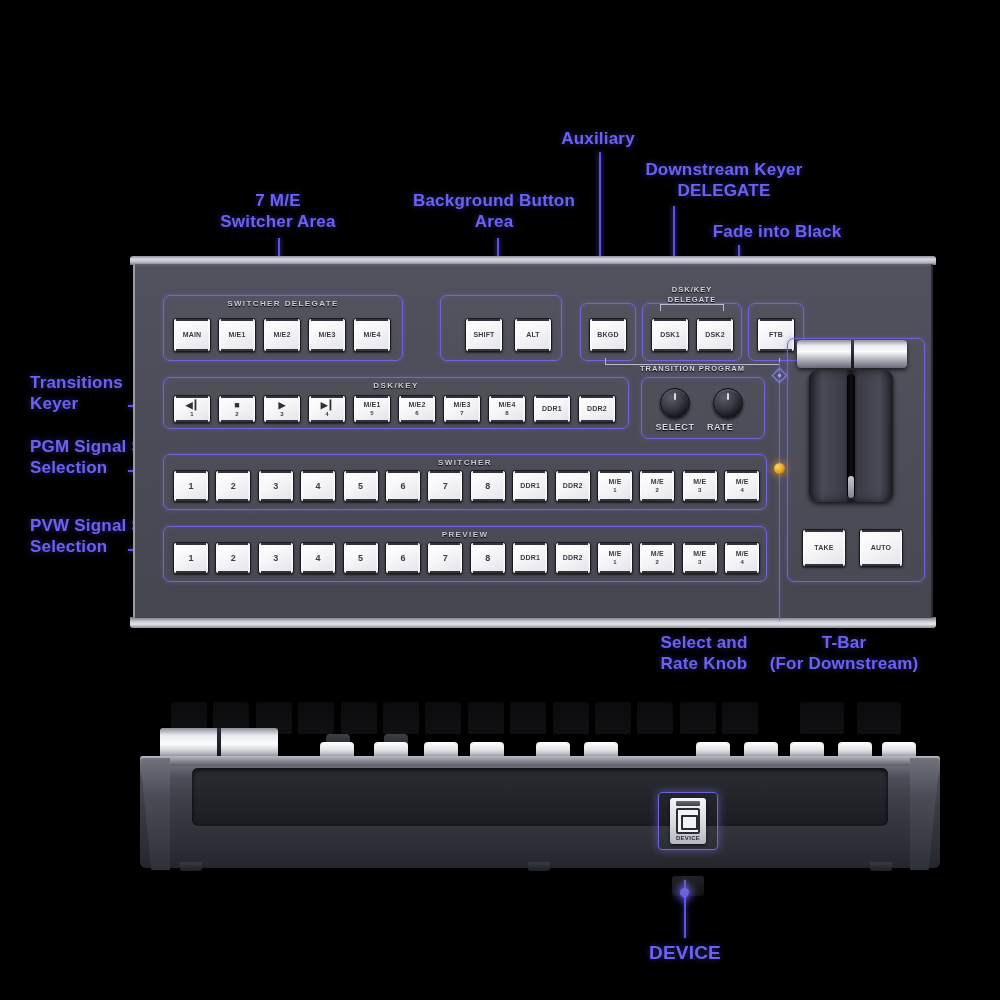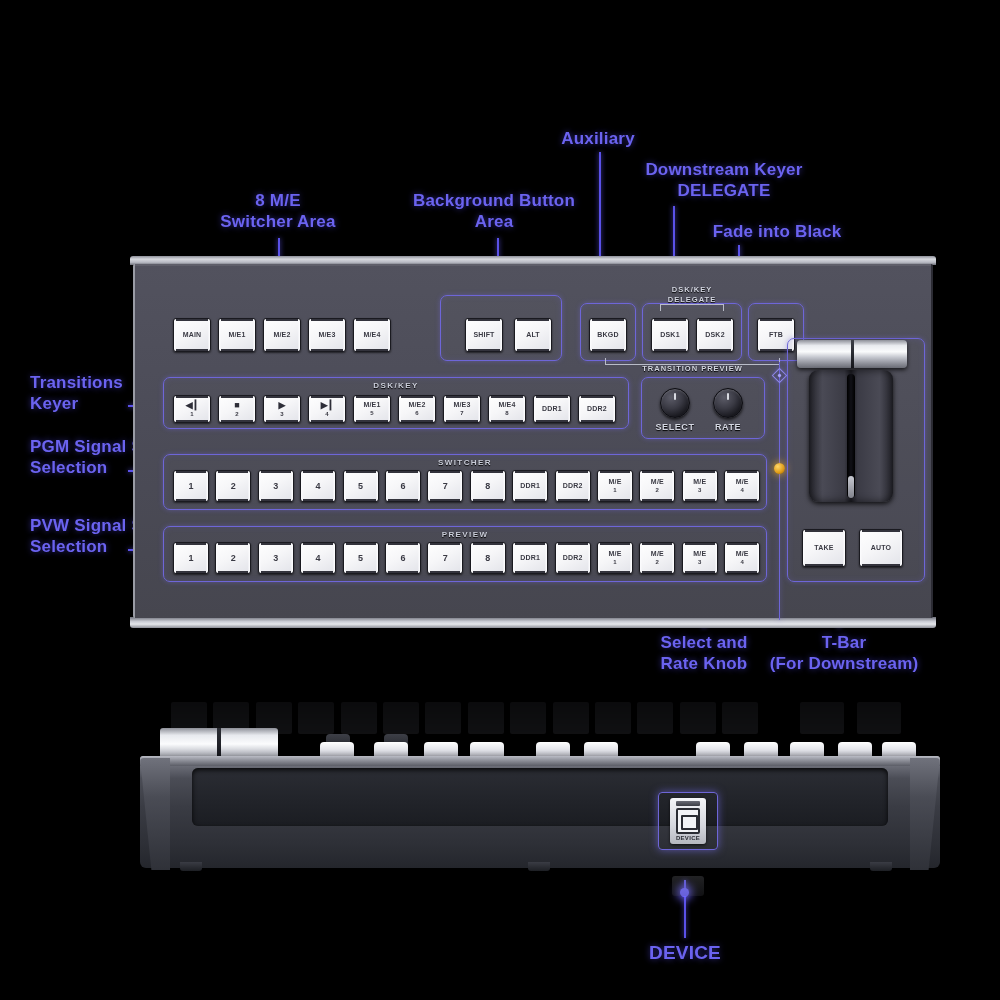--- a/index.html
+++ b/index.html
@@ -289,7 +289,7 @@
 </head>
 <body>
 
-<div class="anno" style="left:178px; top:190px; width:200px;">8 M/E
+<div class="anno" style="left:178px; top:190px; width:200px;">7 M/E
 Switcher Area</div>
 <div class="lead v" style="left:278px; top:238px; height:52px;"></div>
 <div class="dot" style="left:274px; top:286px;"></div>

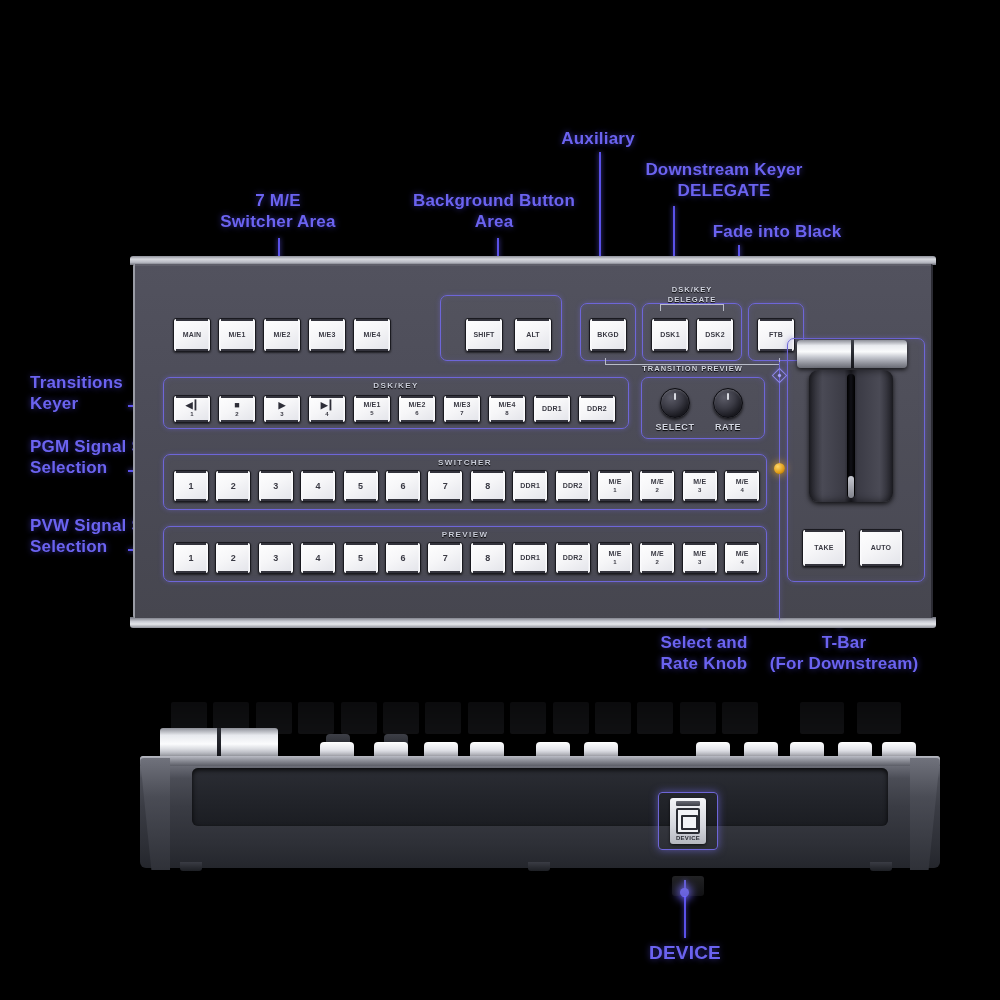--- a/index.html
+++ b/index.html
@@ -345,6 +345,9 @@
   <div class="bezel-bottom"></div>
   <div class="face">
 
+    <div class="group" style="left:28px; top:31px; width:240px; height:66px;">
+      <div class="group-title">SWITCHER DELEGATE</div>
+    </div>
     <div class="btn" style="left:38px; top:54px; width:38px; height:34px;">
         <span class="l1">MAIN</span>
       </div>

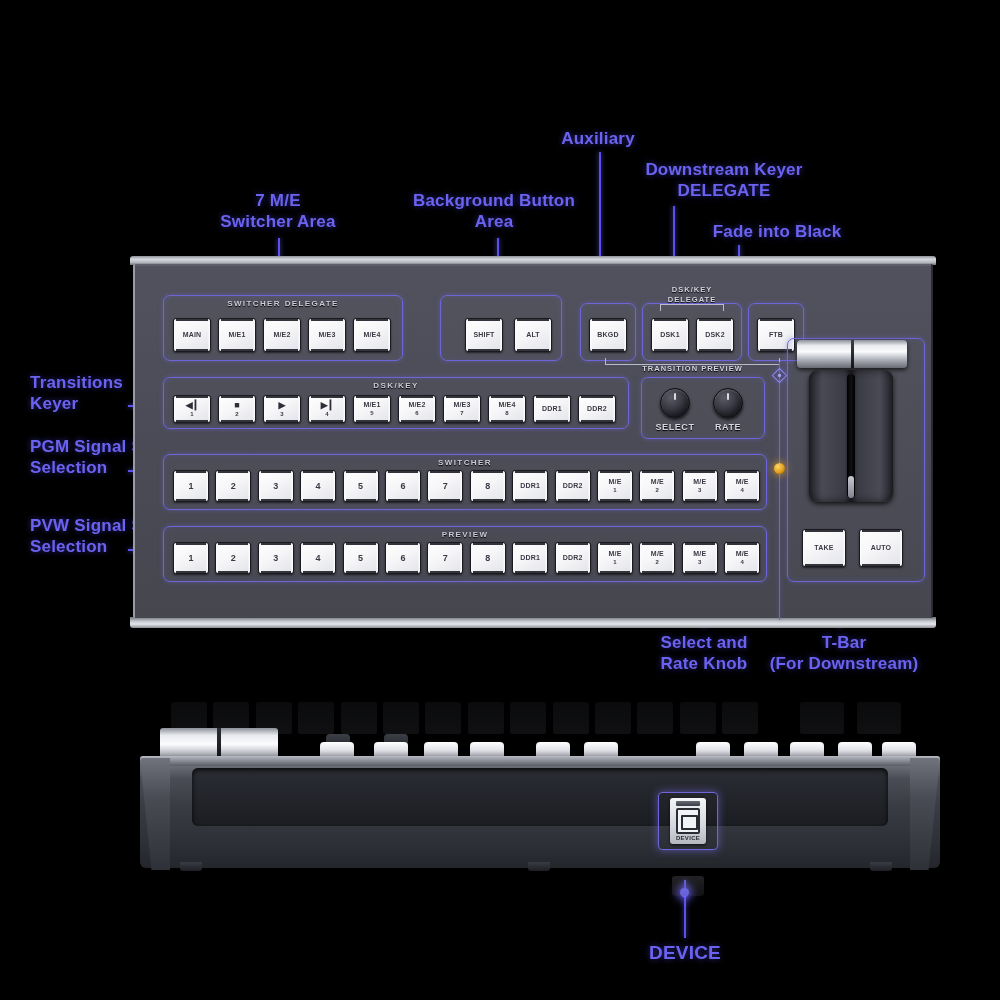--- a/index.html
+++ b/index.html
@@ -394,7 +394,7 @@
       </div>
 
     <div class="bracket" style="left:470px; top:94px; width:175px; height:7px;"></div>
-    <div class="brk-text" style="left:470px; top:100px; width:175px; text-align:center;">TRANSITION  PREVIEW</div>
+    <div class="brk-text" style="left:470px; top:100px; width:175px; text-align:center;">TRANSITION  PROGRAM</div>
 
     <div class="group" style="left:28px; top:113px; width:466px; height:52px;">
       <div class="group-title">DSK/KEY</div>

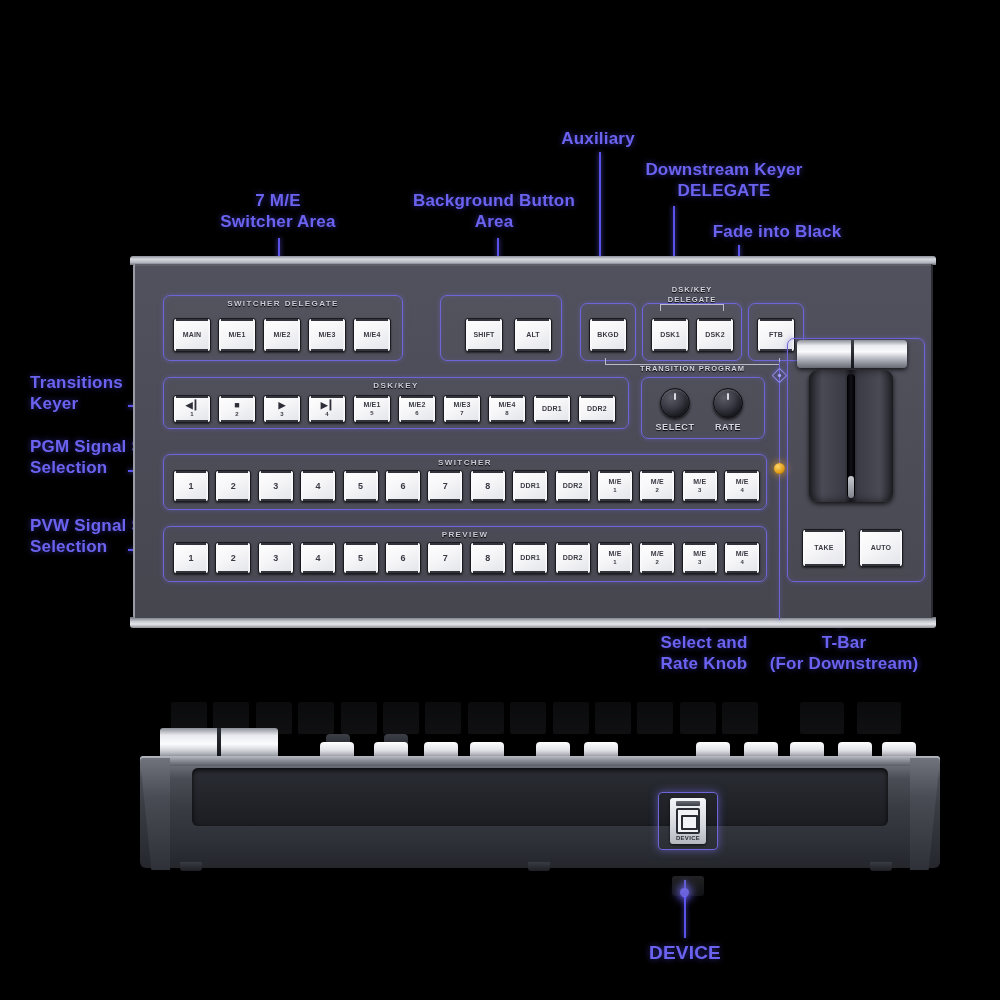--- a/index.html
+++ b/index.html
@@ -444,7 +444,7 @@
     <div class="knob" style="left:525px; top:124px; width:30px; height:30px;"></div>
     <div class="knob-label" style="left:517px; top:158px; width:46px; text-align:center;">SELECT</div>
     <div class="knob" style="left:578px; top:124px; width:30px; height:30px;"></div>
-    <div class="knob-label" style="left:572px; top:158px; width:42px; text-align:center;">RATE</div>
+    <div class="knob-label" style="left:572px; top:158px; width:42px; ">RATE</div>
 
     <div class="divider" style="left:644px; top:98px; height:258px;"></div>
     <div class="diamond" style="left:639px; top:106px;"></div>

